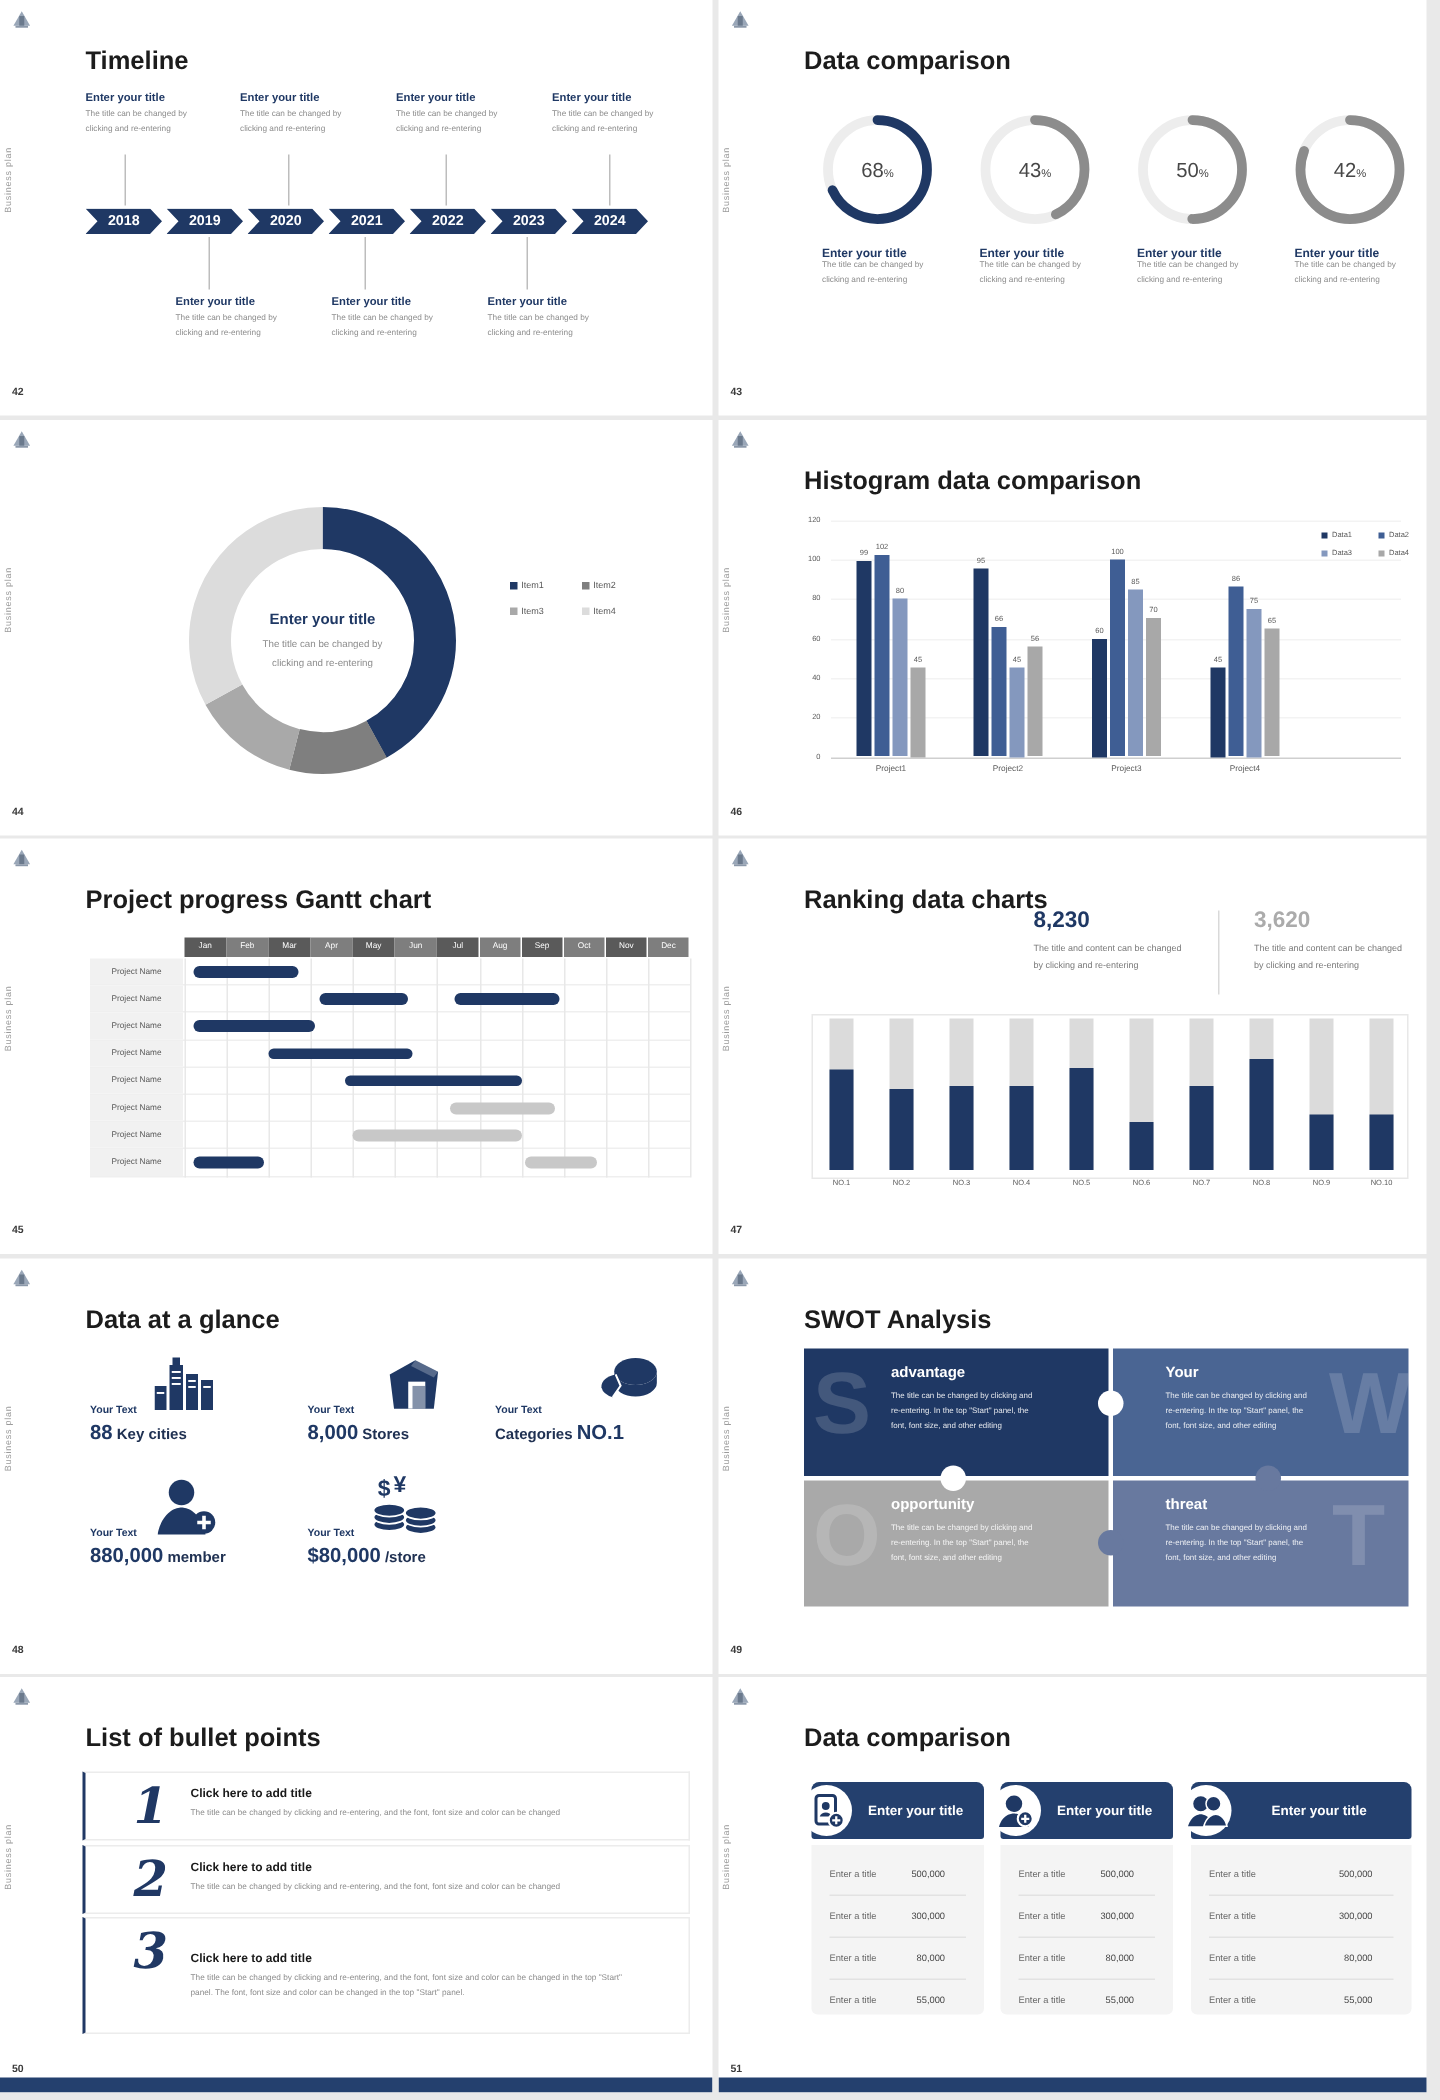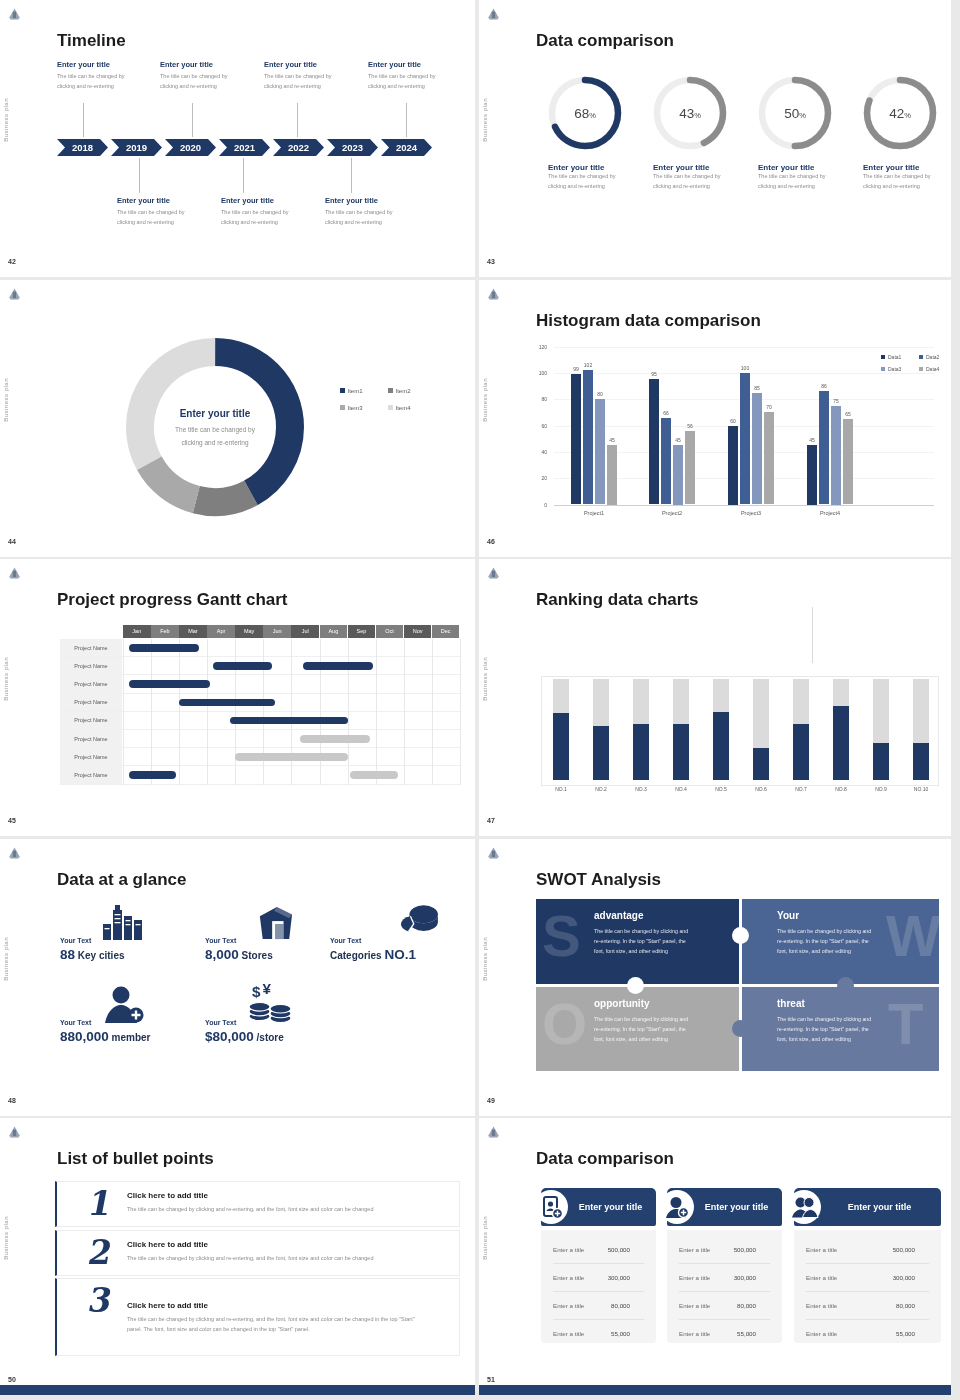--- a/index.html
+++ b/index.html
@@ -361,6 +361,10 @@
       <h2 class="stitle">Ranking data charts</h2>
       <div class="pagenum">47</div>
       <div class="content abs" style="inset:0">
+          <div class="abs" style="left:210px;top:46px;width:125px">
+      <div style="font-size:15px;font-weight:bold;color:#1F3864">8,230</div>
+      <div style="font-size:6px;color:#7a7a7a;line-height:1.9;margin-top:6px">The title and content can be changed<br>by clicking and re-entering</div>
+          </div>
           <div class="abs" style="left:333px;top:48px;width:1px;height:56px;background:#d9d9d9"></div>
           <div class="abs" style="left:62px;top:117px;width:396px;height:108px;border:1px solid #e8e8e8"></div>
           <div class="r-col" style="left:74px;top:120px;width:16px;height:101px"></div>

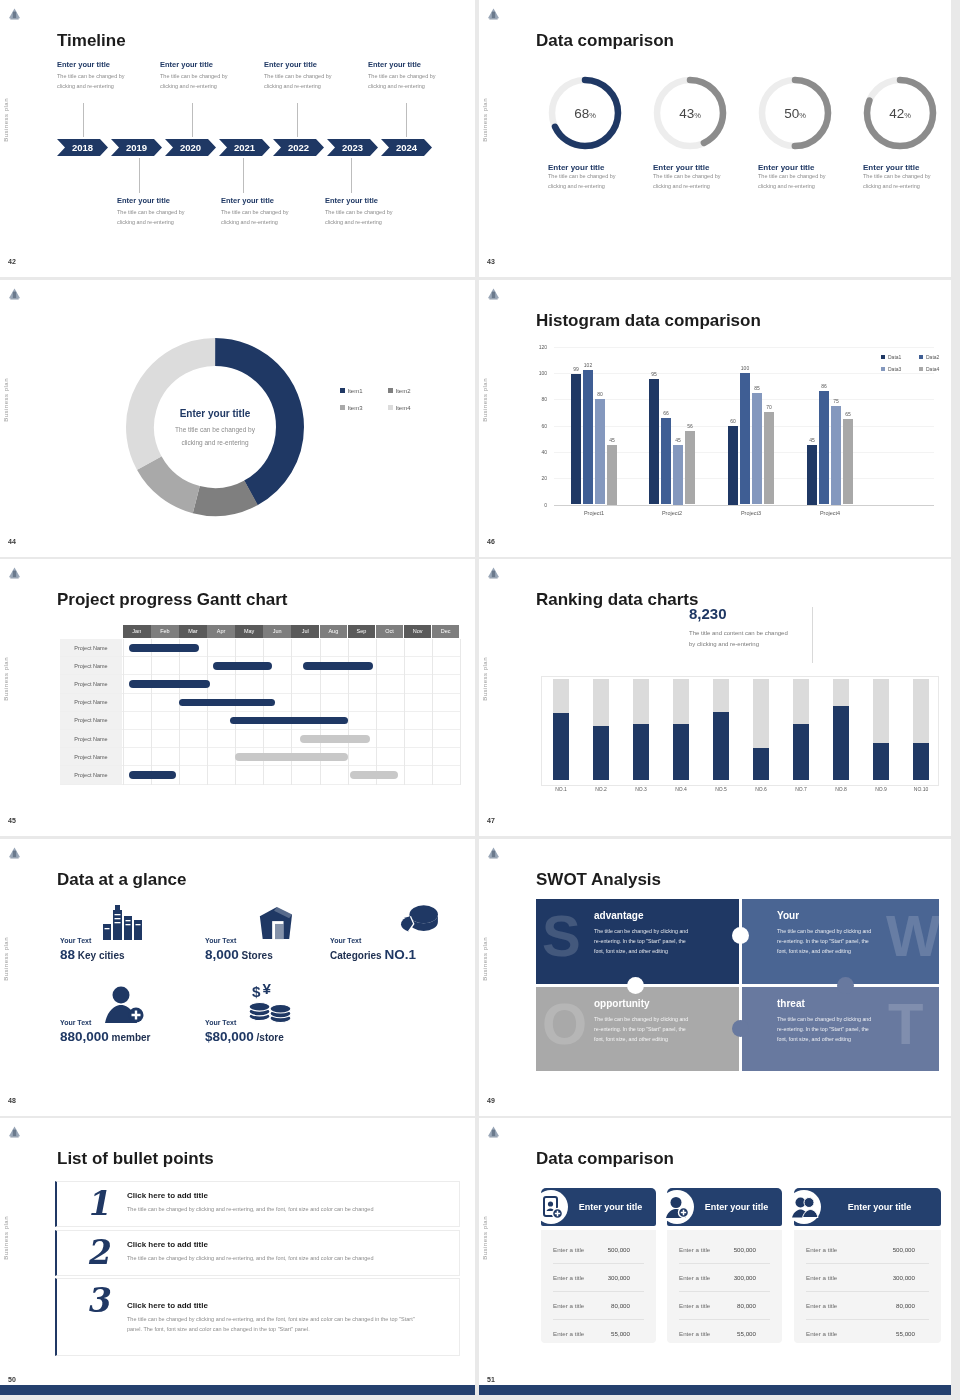--- a/index.html
+++ b/index.html
@@ -365,6 +365,10 @@
       <div style="font-size:15px;font-weight:bold;color:#1F3864">8,230</div>
       <div style="font-size:6px;color:#7a7a7a;line-height:1.9;margin-top:6px">The title and content can be changed<br>by clicking and re-entering</div>
           </div>
+          <div class="abs" style="left:357px;top:46px;width:125px">
+      <div style="font-size:15px;font-weight:bold;color:#ABABAB">3,620</div>
+      <div style="font-size:6px;color:#7a7a7a;line-height:1.9;margin-top:6px">The title and content can be changed<br>by clicking and re-entering</div>
+          </div>
           <div class="abs" style="left:333px;top:48px;width:1px;height:56px;background:#d9d9d9"></div>
           <div class="abs" style="left:62px;top:117px;width:396px;height:108px;border:1px solid #e8e8e8"></div>
           <div class="r-col" style="left:74px;top:120px;width:16px;height:101px"></div>

